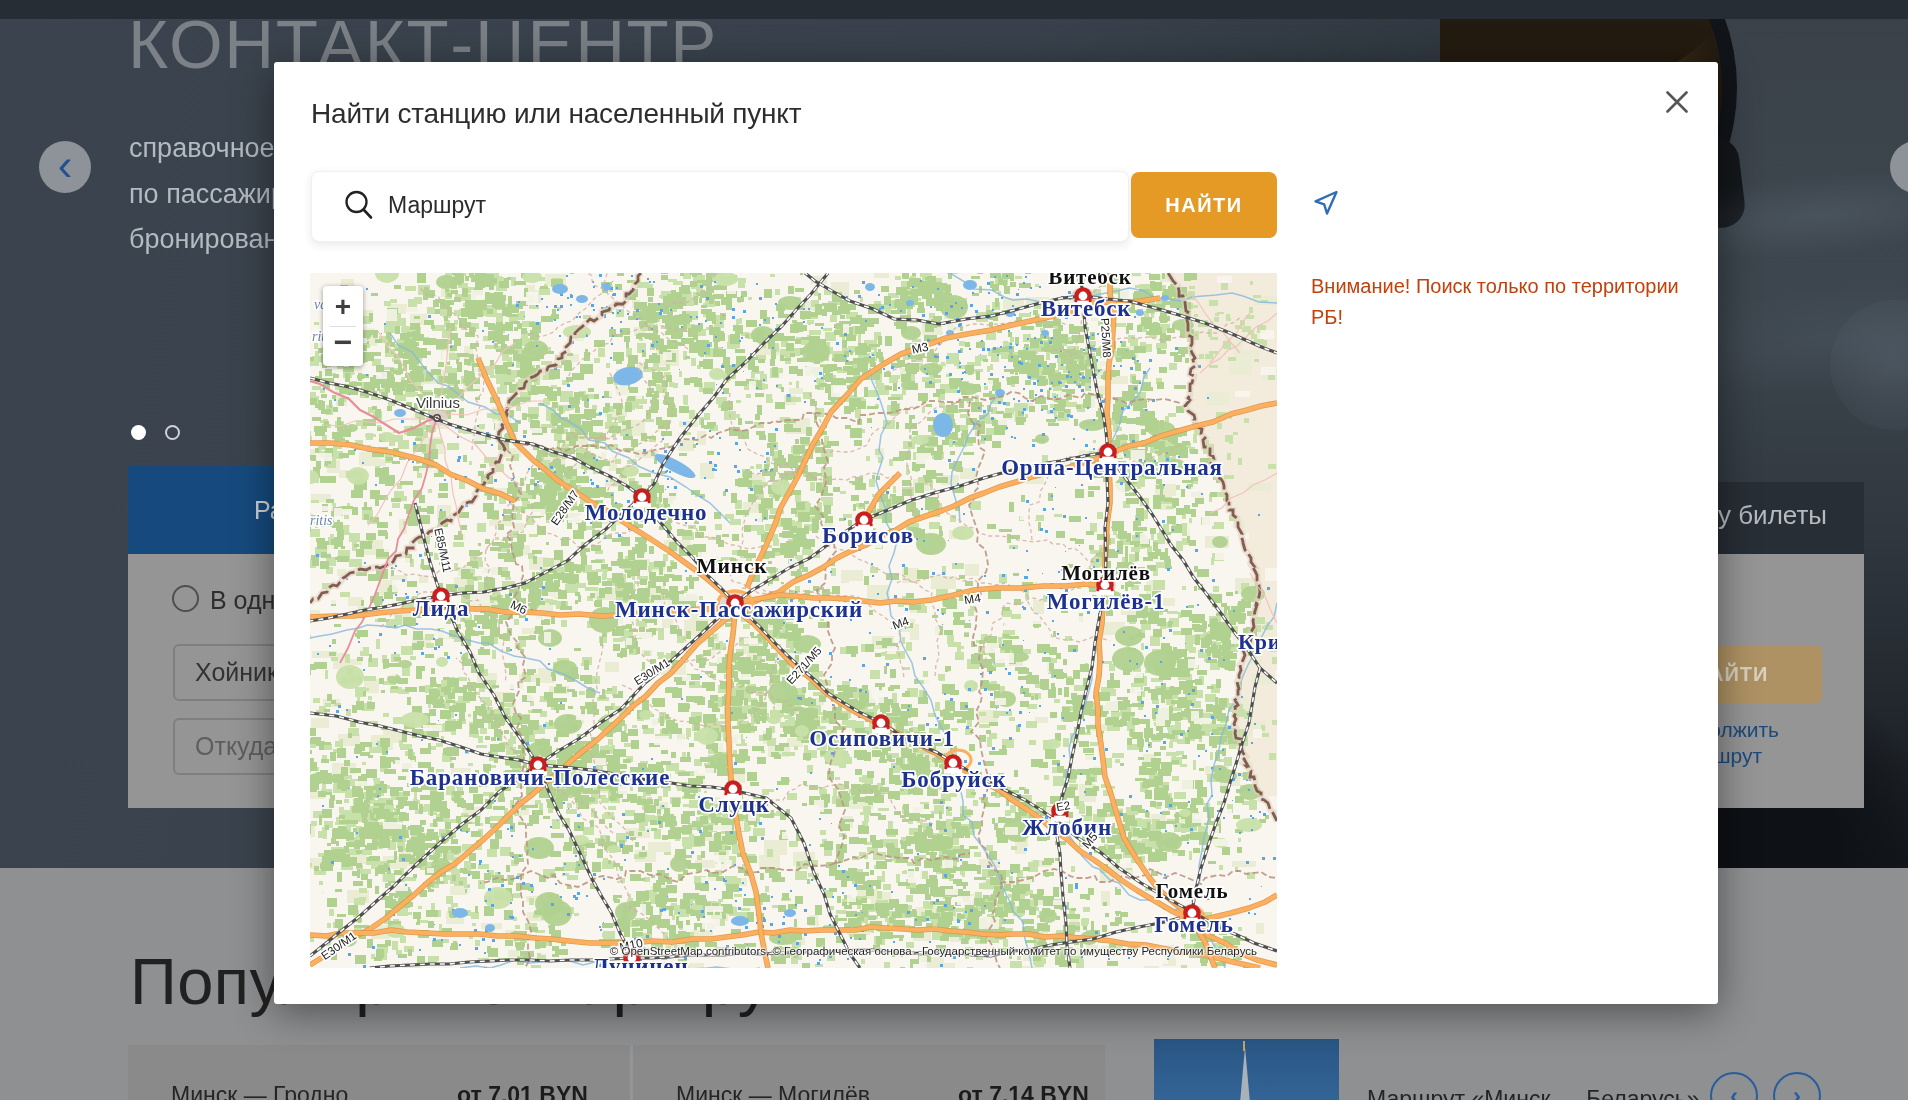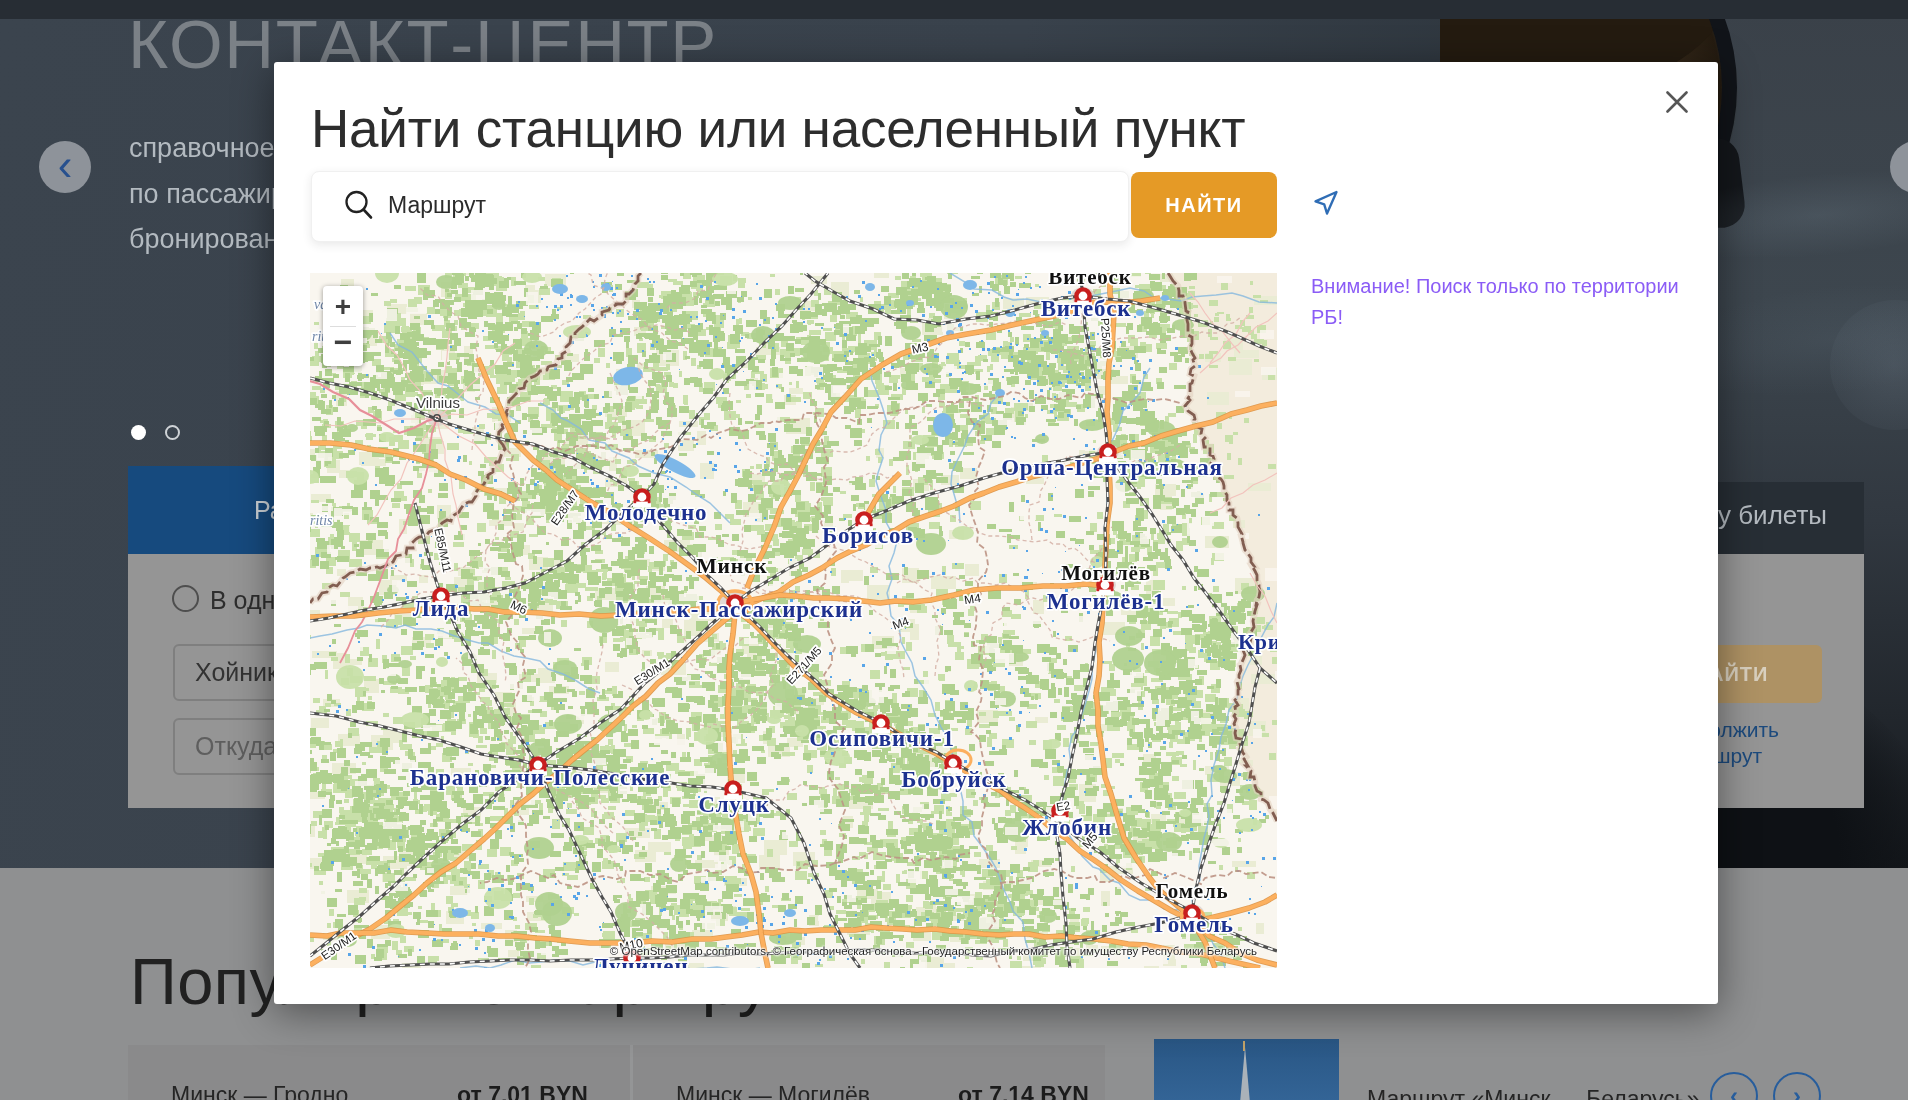--- a/index.html
+++ b/index.html
@@ -71,7 +71,7 @@
   #modal { position:absolute; left:274px; top:62px; width:1444px; height:942px; background:#ffffff;
      border-radius:3px; box-shadow:0 8px 40px rgba(0,0,0,0.45); }
   #mclose { position:absolute; left:1392px; top:29px; width:22px; height:22px; }
-  #mtitle { position:absolute; left:37px; top:36px; font-size:53px; font-weight:500; color:#2d2d2d; letter-spacing:-0.2px;}
+  #mtitle { position:absolute; left:37px; top:36px; font-size:28px; font-weight:500; color:#2d2d2d; letter-spacing:-0.2px;}
   #msearch { position:absolute; left:37px; top:109px; width:818px; height:71px; background:#fff;
      border:1px solid #f0f0f0; border-radius:8px; box-shadow:0 3px 10px rgba(40,40,40,0.10); }
   #msearch-text { position:absolute; left:114px; top:130px; font-size:23px; color:#2b2b2b; }

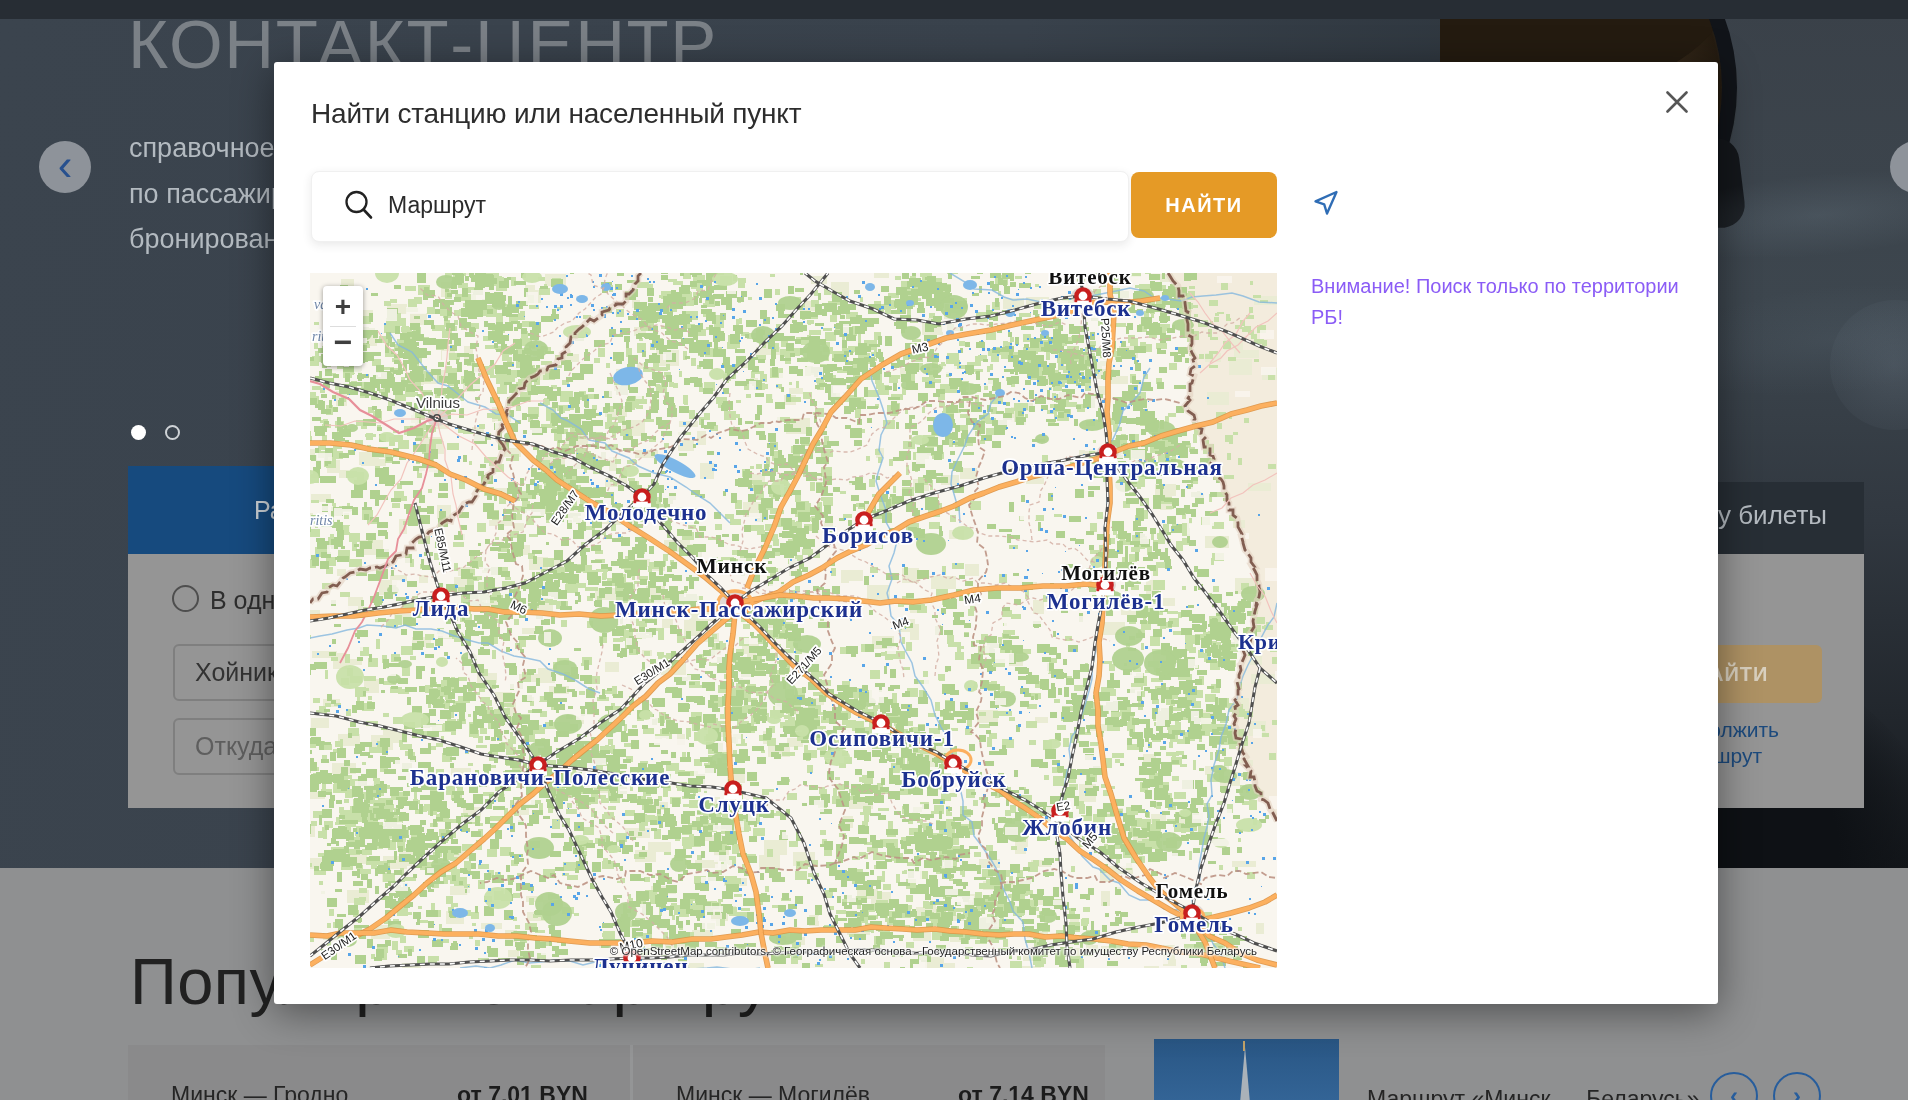--- a/index.html
+++ b/index.html
@@ -81,7 +81,7 @@
   #mloc-ico { position:absolute; left:1038px; top:128px; }
   #mloc { position:absolute; left:1076px; top:132px; font-size:20px; color:#333;
      padding-bottom:4px; background-image:repeating-linear-gradient(90deg,#5c5c5c 0 3px,transparent 3px 6px); background-position:0 100%; background-size:100% 1.8px; background-repeat:no-repeat; }
-  #mwarn { position:absolute; left:1037px; top:209px; width:400px; font-size:20px; line-height:31px; color:#8b5cf6; }
+  #mwarn { position:absolute; left:1037px; top:209px; width:400px; font-size:20px; line-height:31px; color:#c2410c; }
   #mapbox { position:absolute; left:36px; top:211px; width:967px; height:695px; overflow:hidden; background:#f7f3ea; }
   #attrib { position:absolute; right:20px; top:672px; white-space:nowrap; text-align:left; font-size:11.5px; color:#1f1f1f;
      text-shadow:0 0 2px #fff,0 0 2px #fff,0 0 3px #fff,1px 1px 2px #fff,-1px -1px 2px #fff; }

